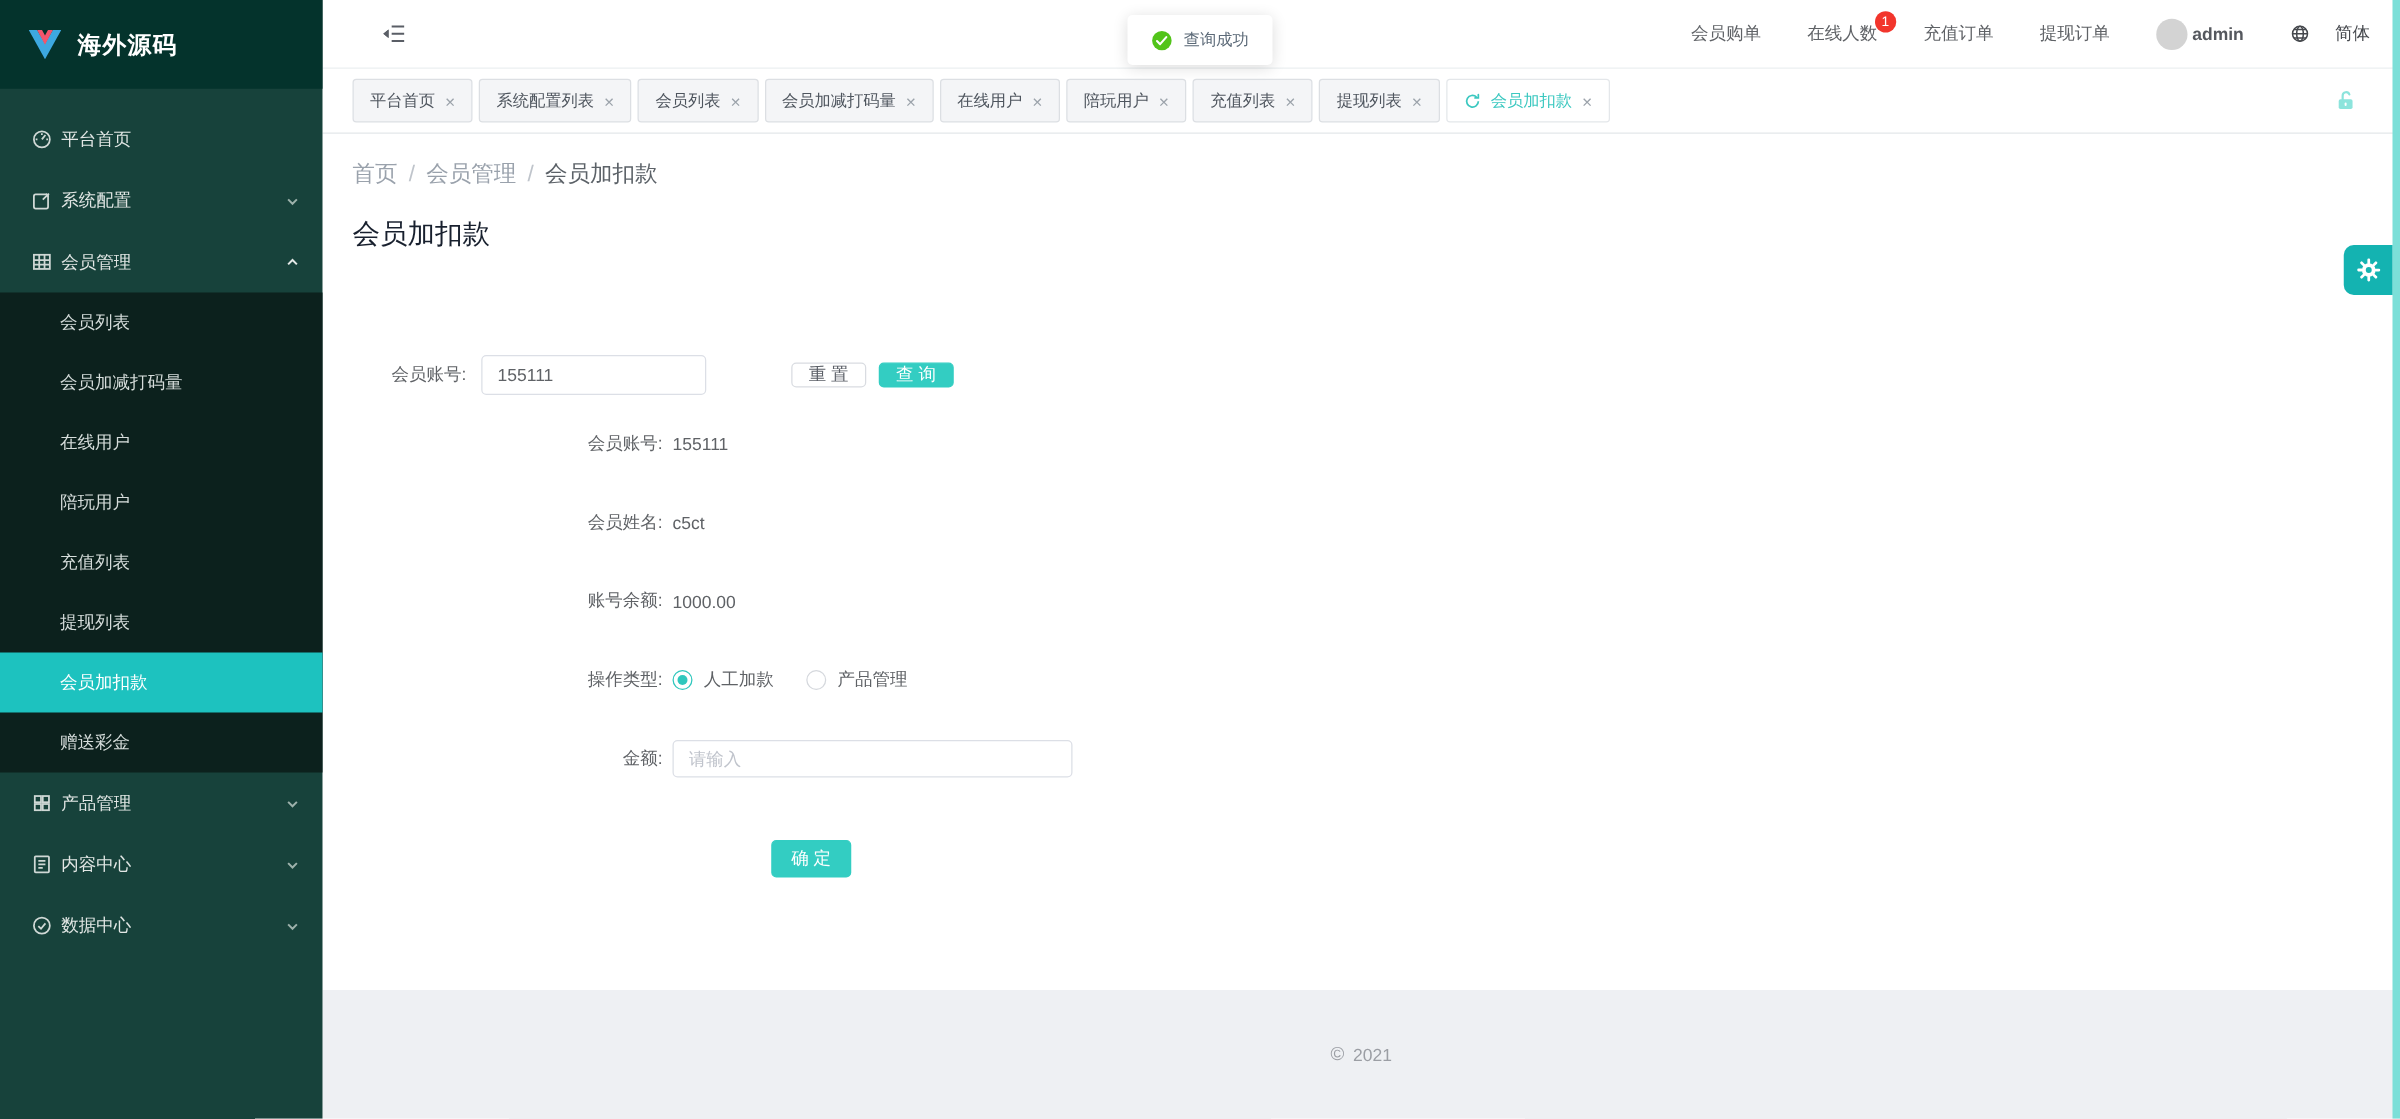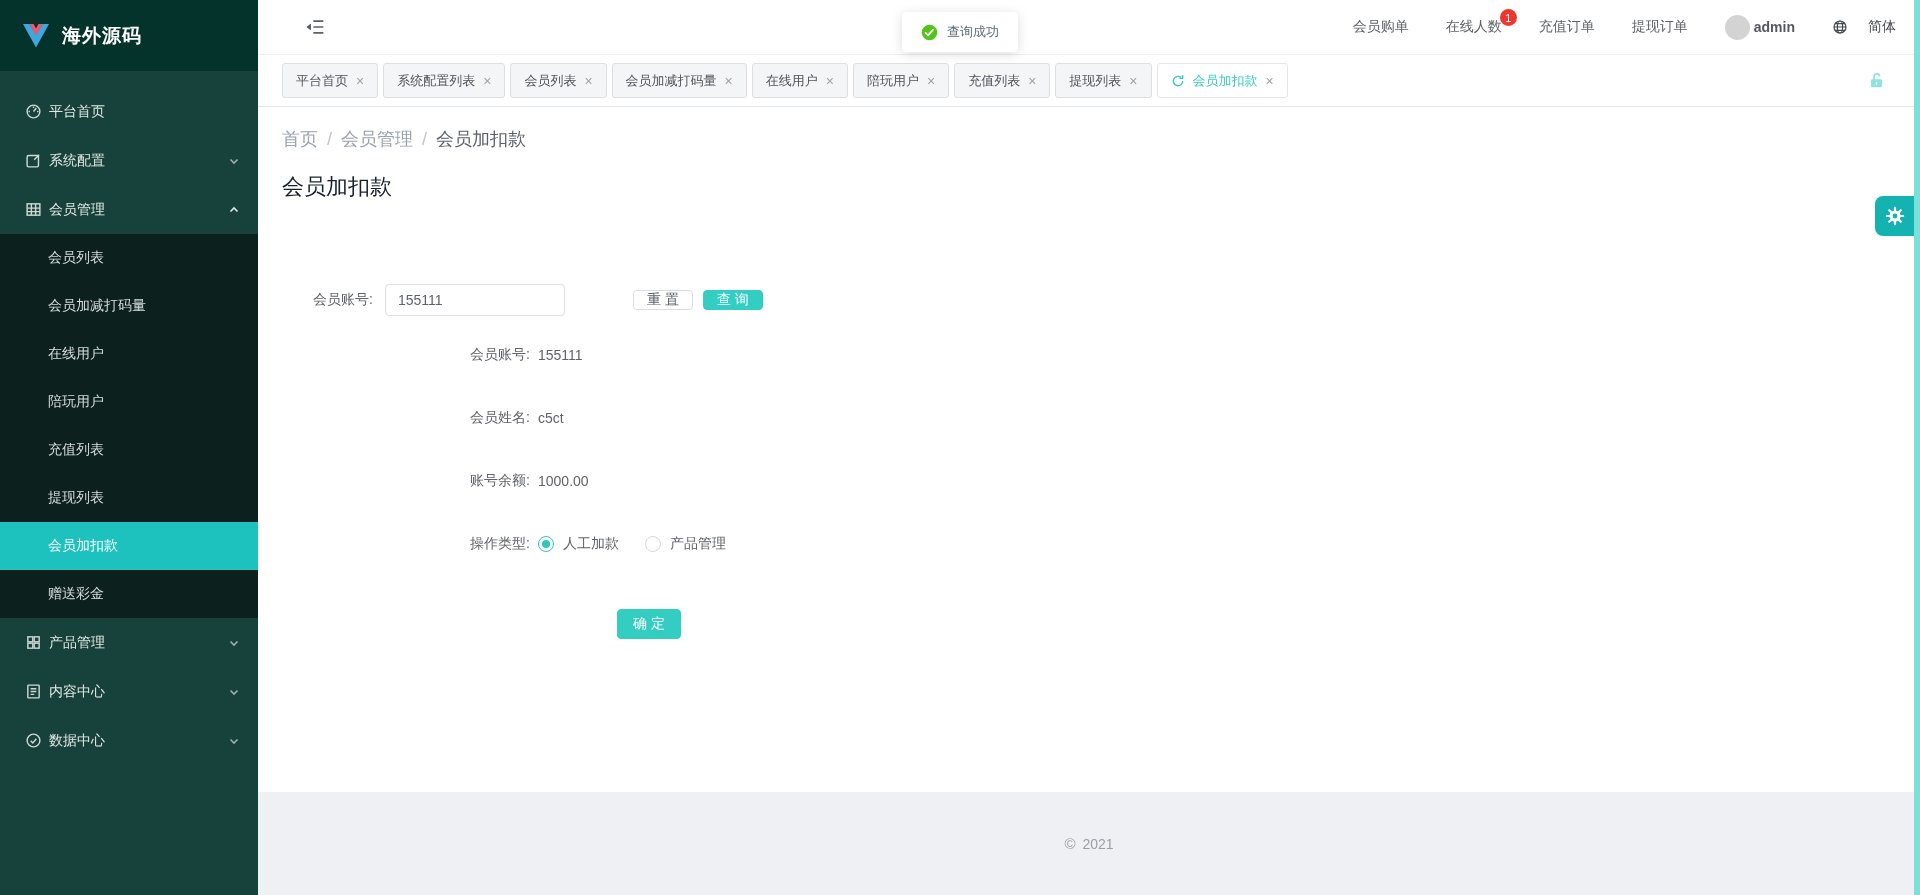--- a/index.html
+++ b/index.html
@@ -314,6 +314,10 @@
       <span class="rlabel">产品管理</span>
     </div>
 
+    <div class="info-row">
+      <span class="info-label">金额:</span>
+      <input class="inp amount-inp" type="text" placeholder="请输入" style="">
+    </div>
 
     <div class="submit-row">
       <button class="btn btn-primary btn-submit">确 定</button>

